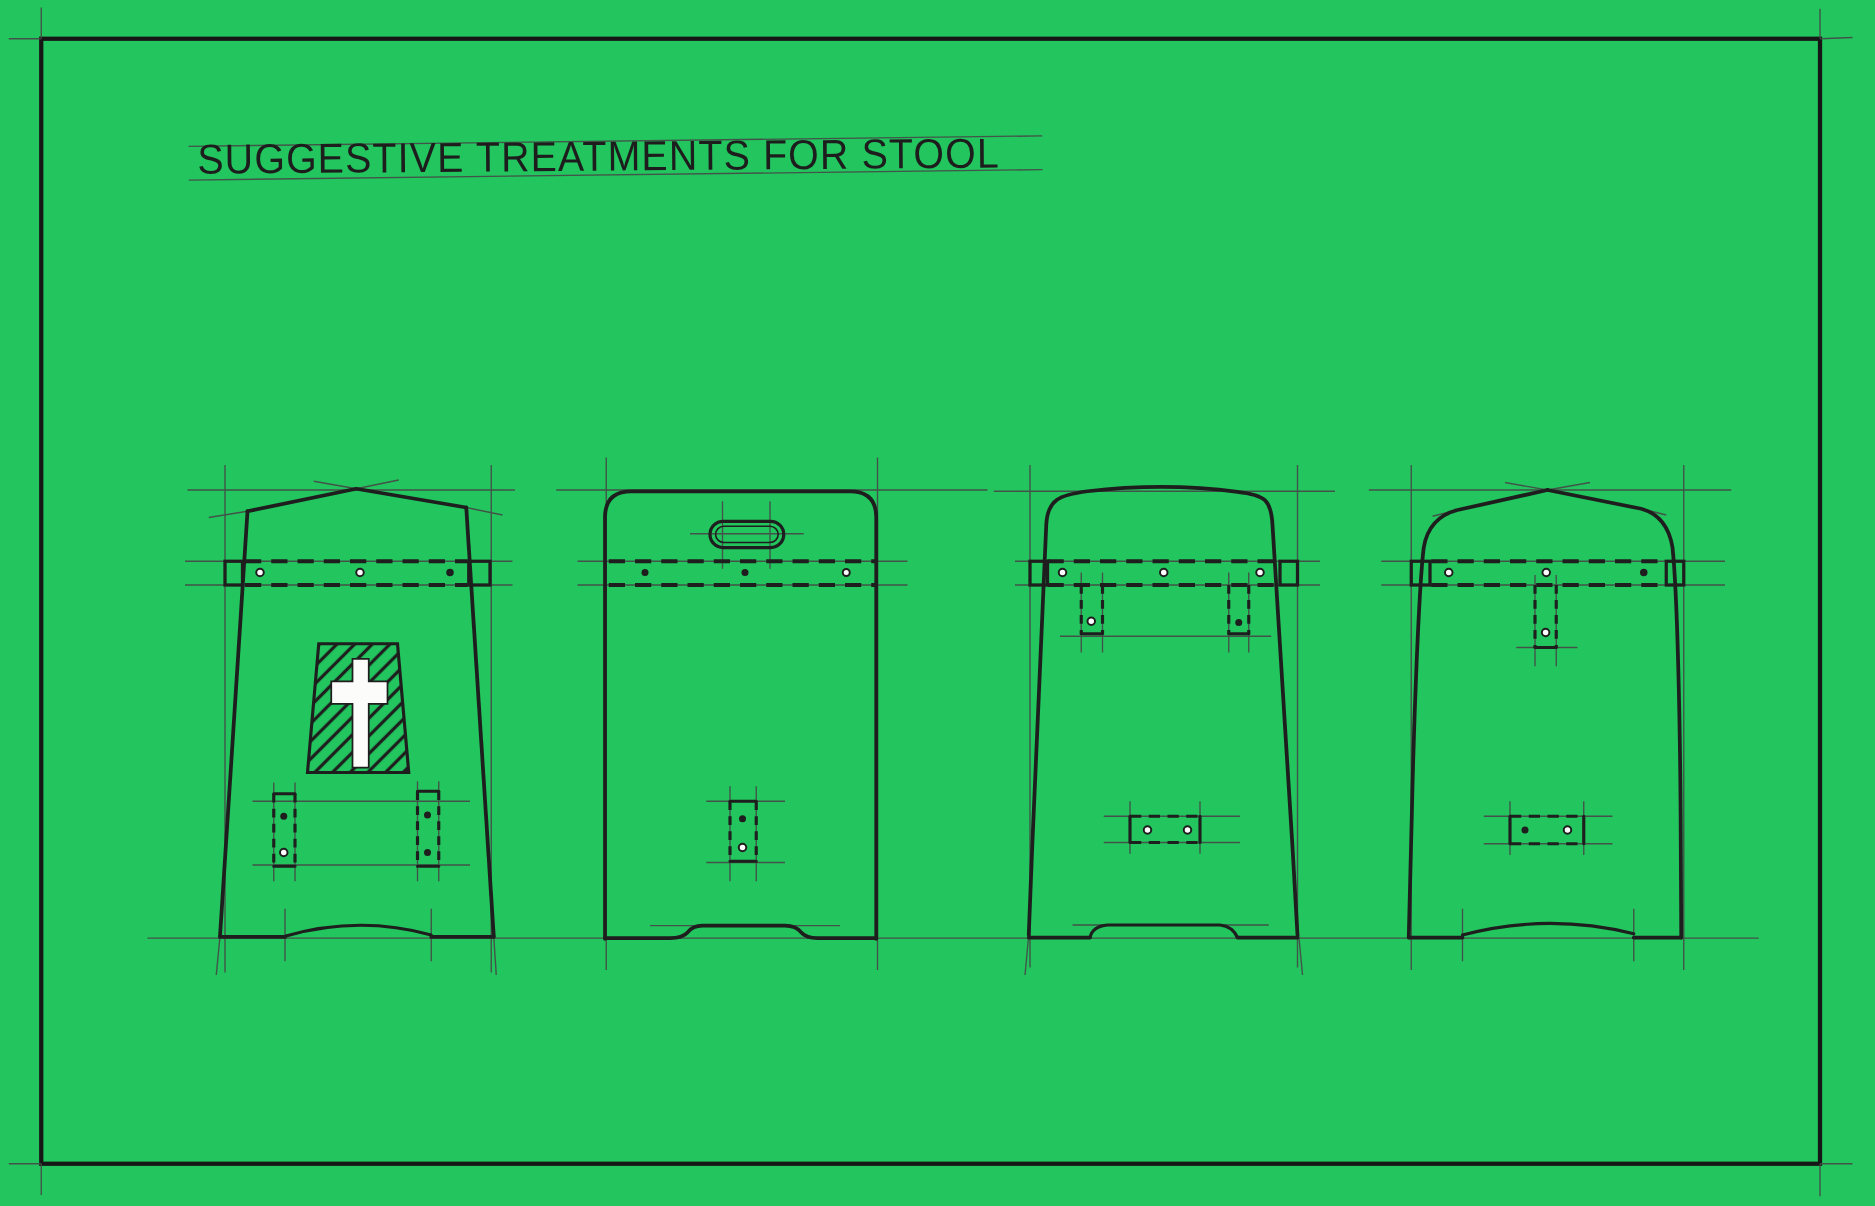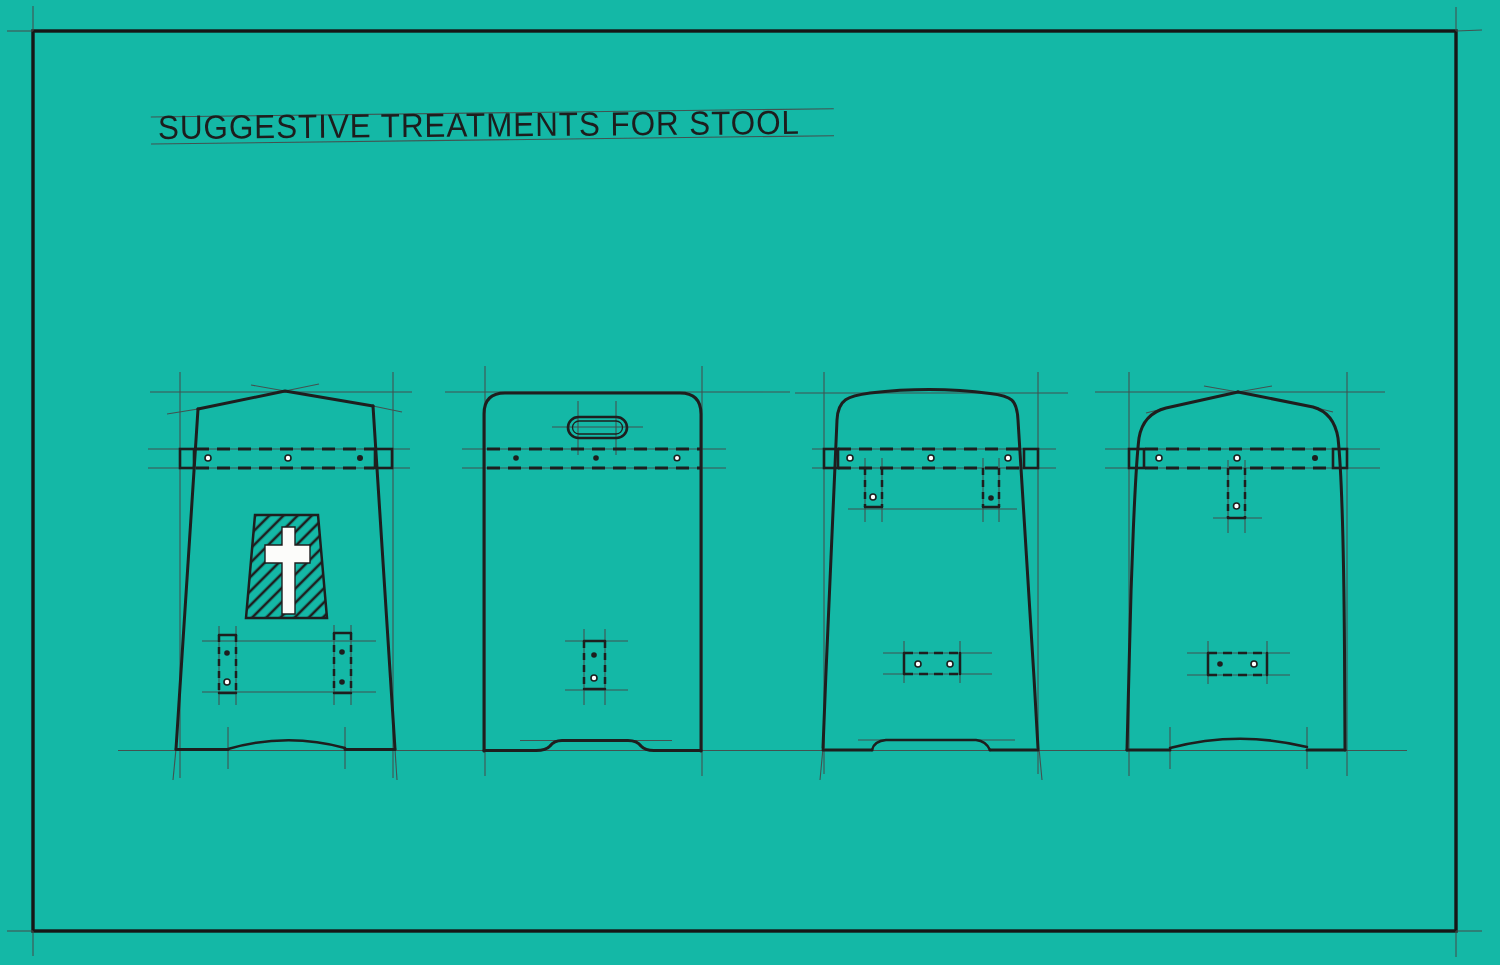--- a/index.html
+++ b/index.html
@@ -6,7 +6,7 @@
   .sheet{
     position:relative;
     width:1500px;height:965px;
-    background:#14b8a6;
+    background:#22c55e;
     overflow:hidden;
     font-family:"Liberation Sans", sans-serif;
   }

